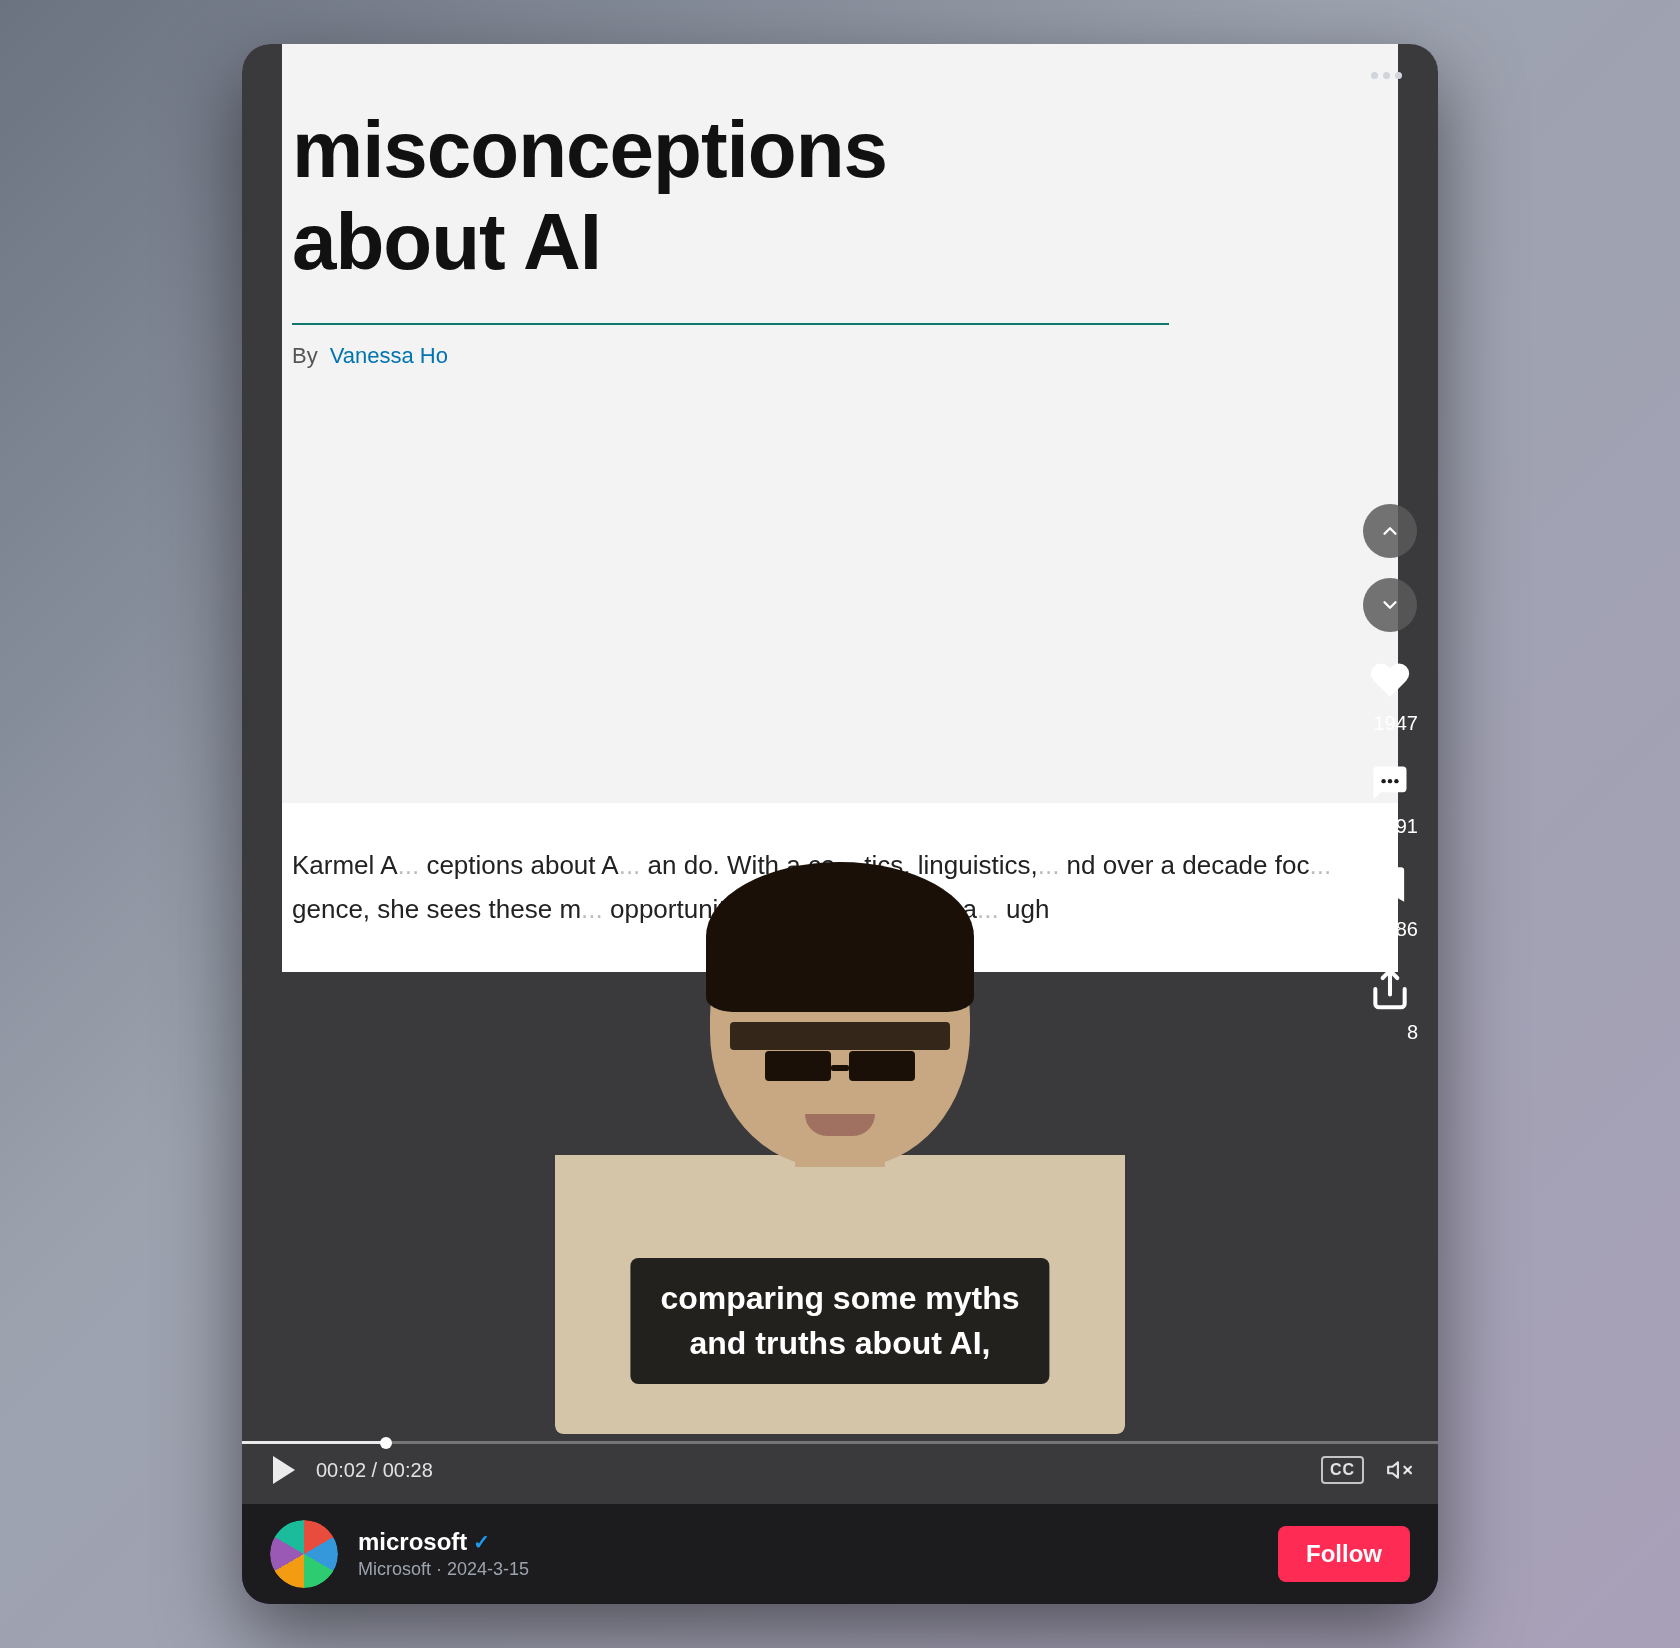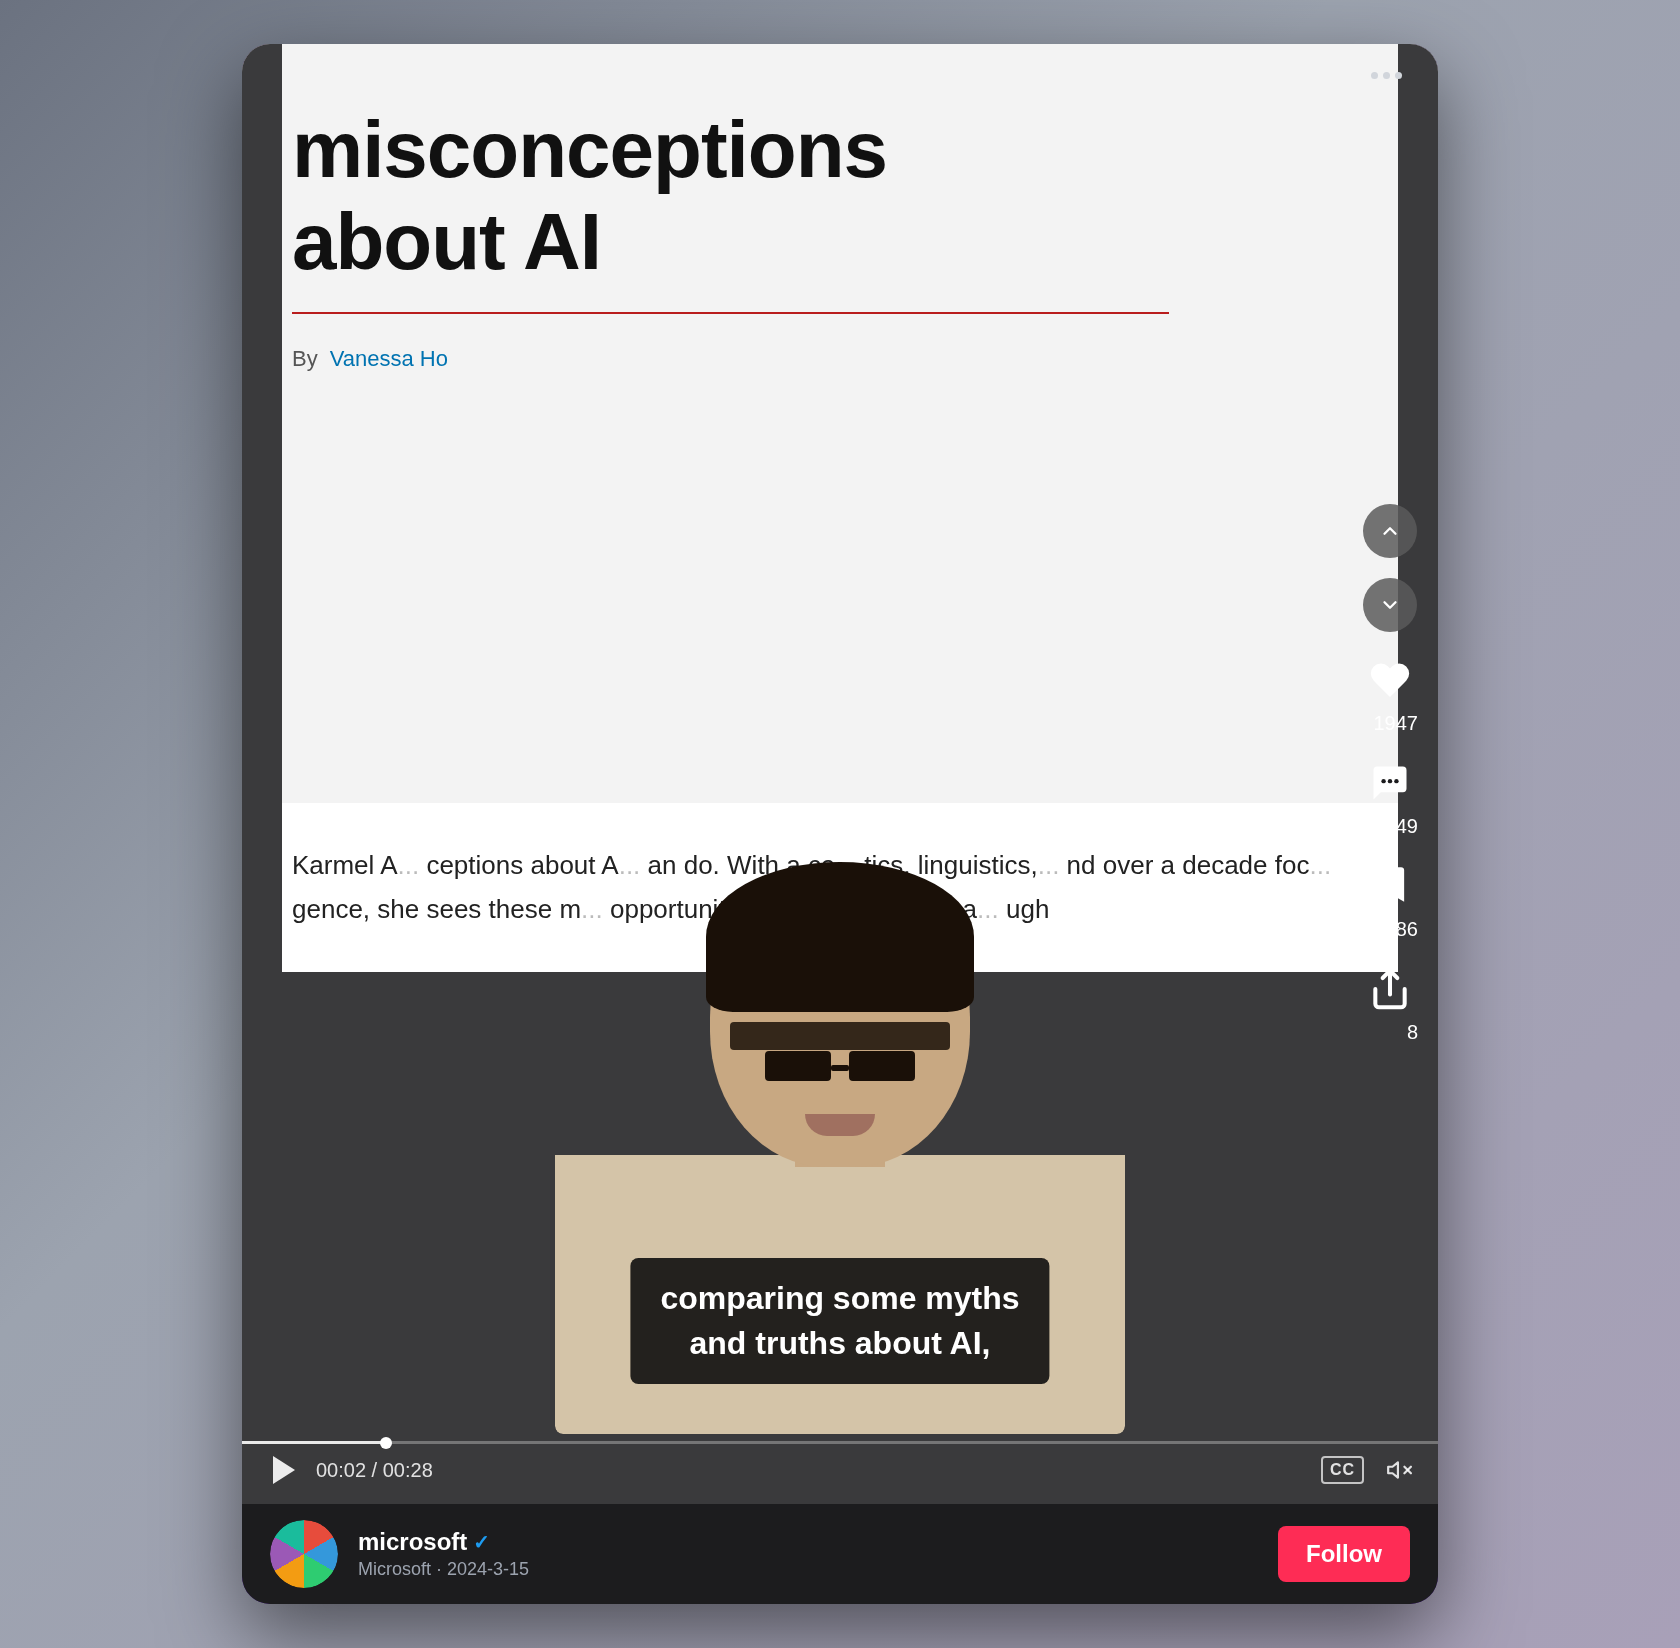--- a/index.html
+++ b/index.html
@@ -72,14 +72,14 @@
     }
 
     .article-byline {
-      margin-top: 24px;
+      margin-top: 35px;
       display: flex;
       align-items: center;
       gap: 12px;
       font-size: 22px;
       color: #444;
-      border-top: 2px solid #b91c1c;
-      padding-top: 32px;
+      border-top: 2px solid #0f766e;
+      padding-top: 18px;
       width: 80%;
     }
 

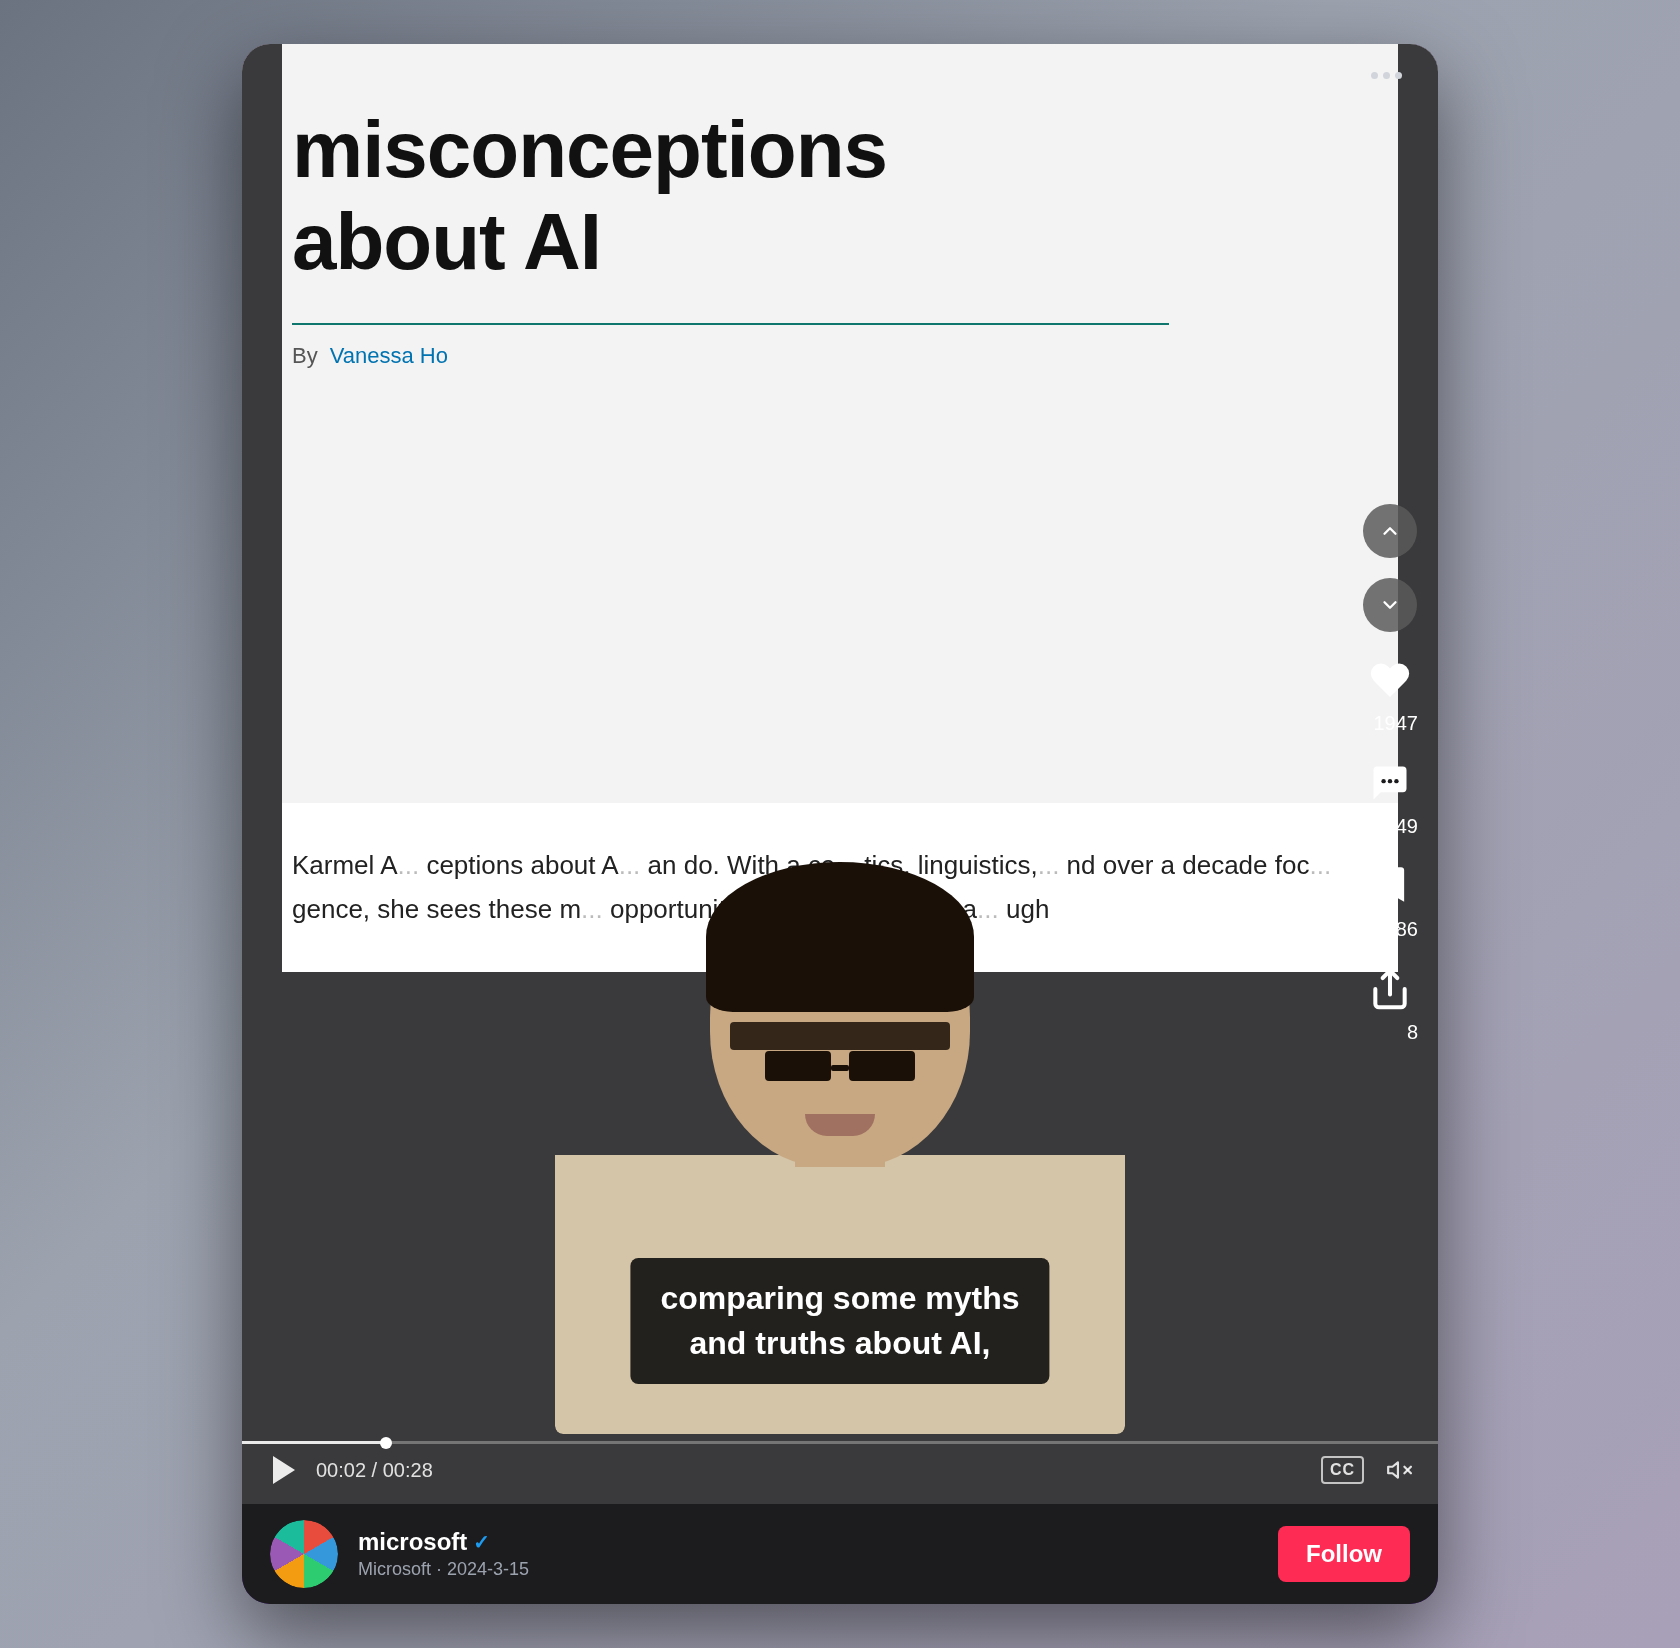--- a/index.html
+++ b/index.html
@@ -479,7 +479,7 @@
             <circle cx="15.5" cy="11" r="1.2" fill="#1c1c1e"></circle>
           </svg>
         </div>
-        <span class="action-count">49</span>
+        <span class="action-count">91</span>
       </div>
 
       <div class="action-item">

